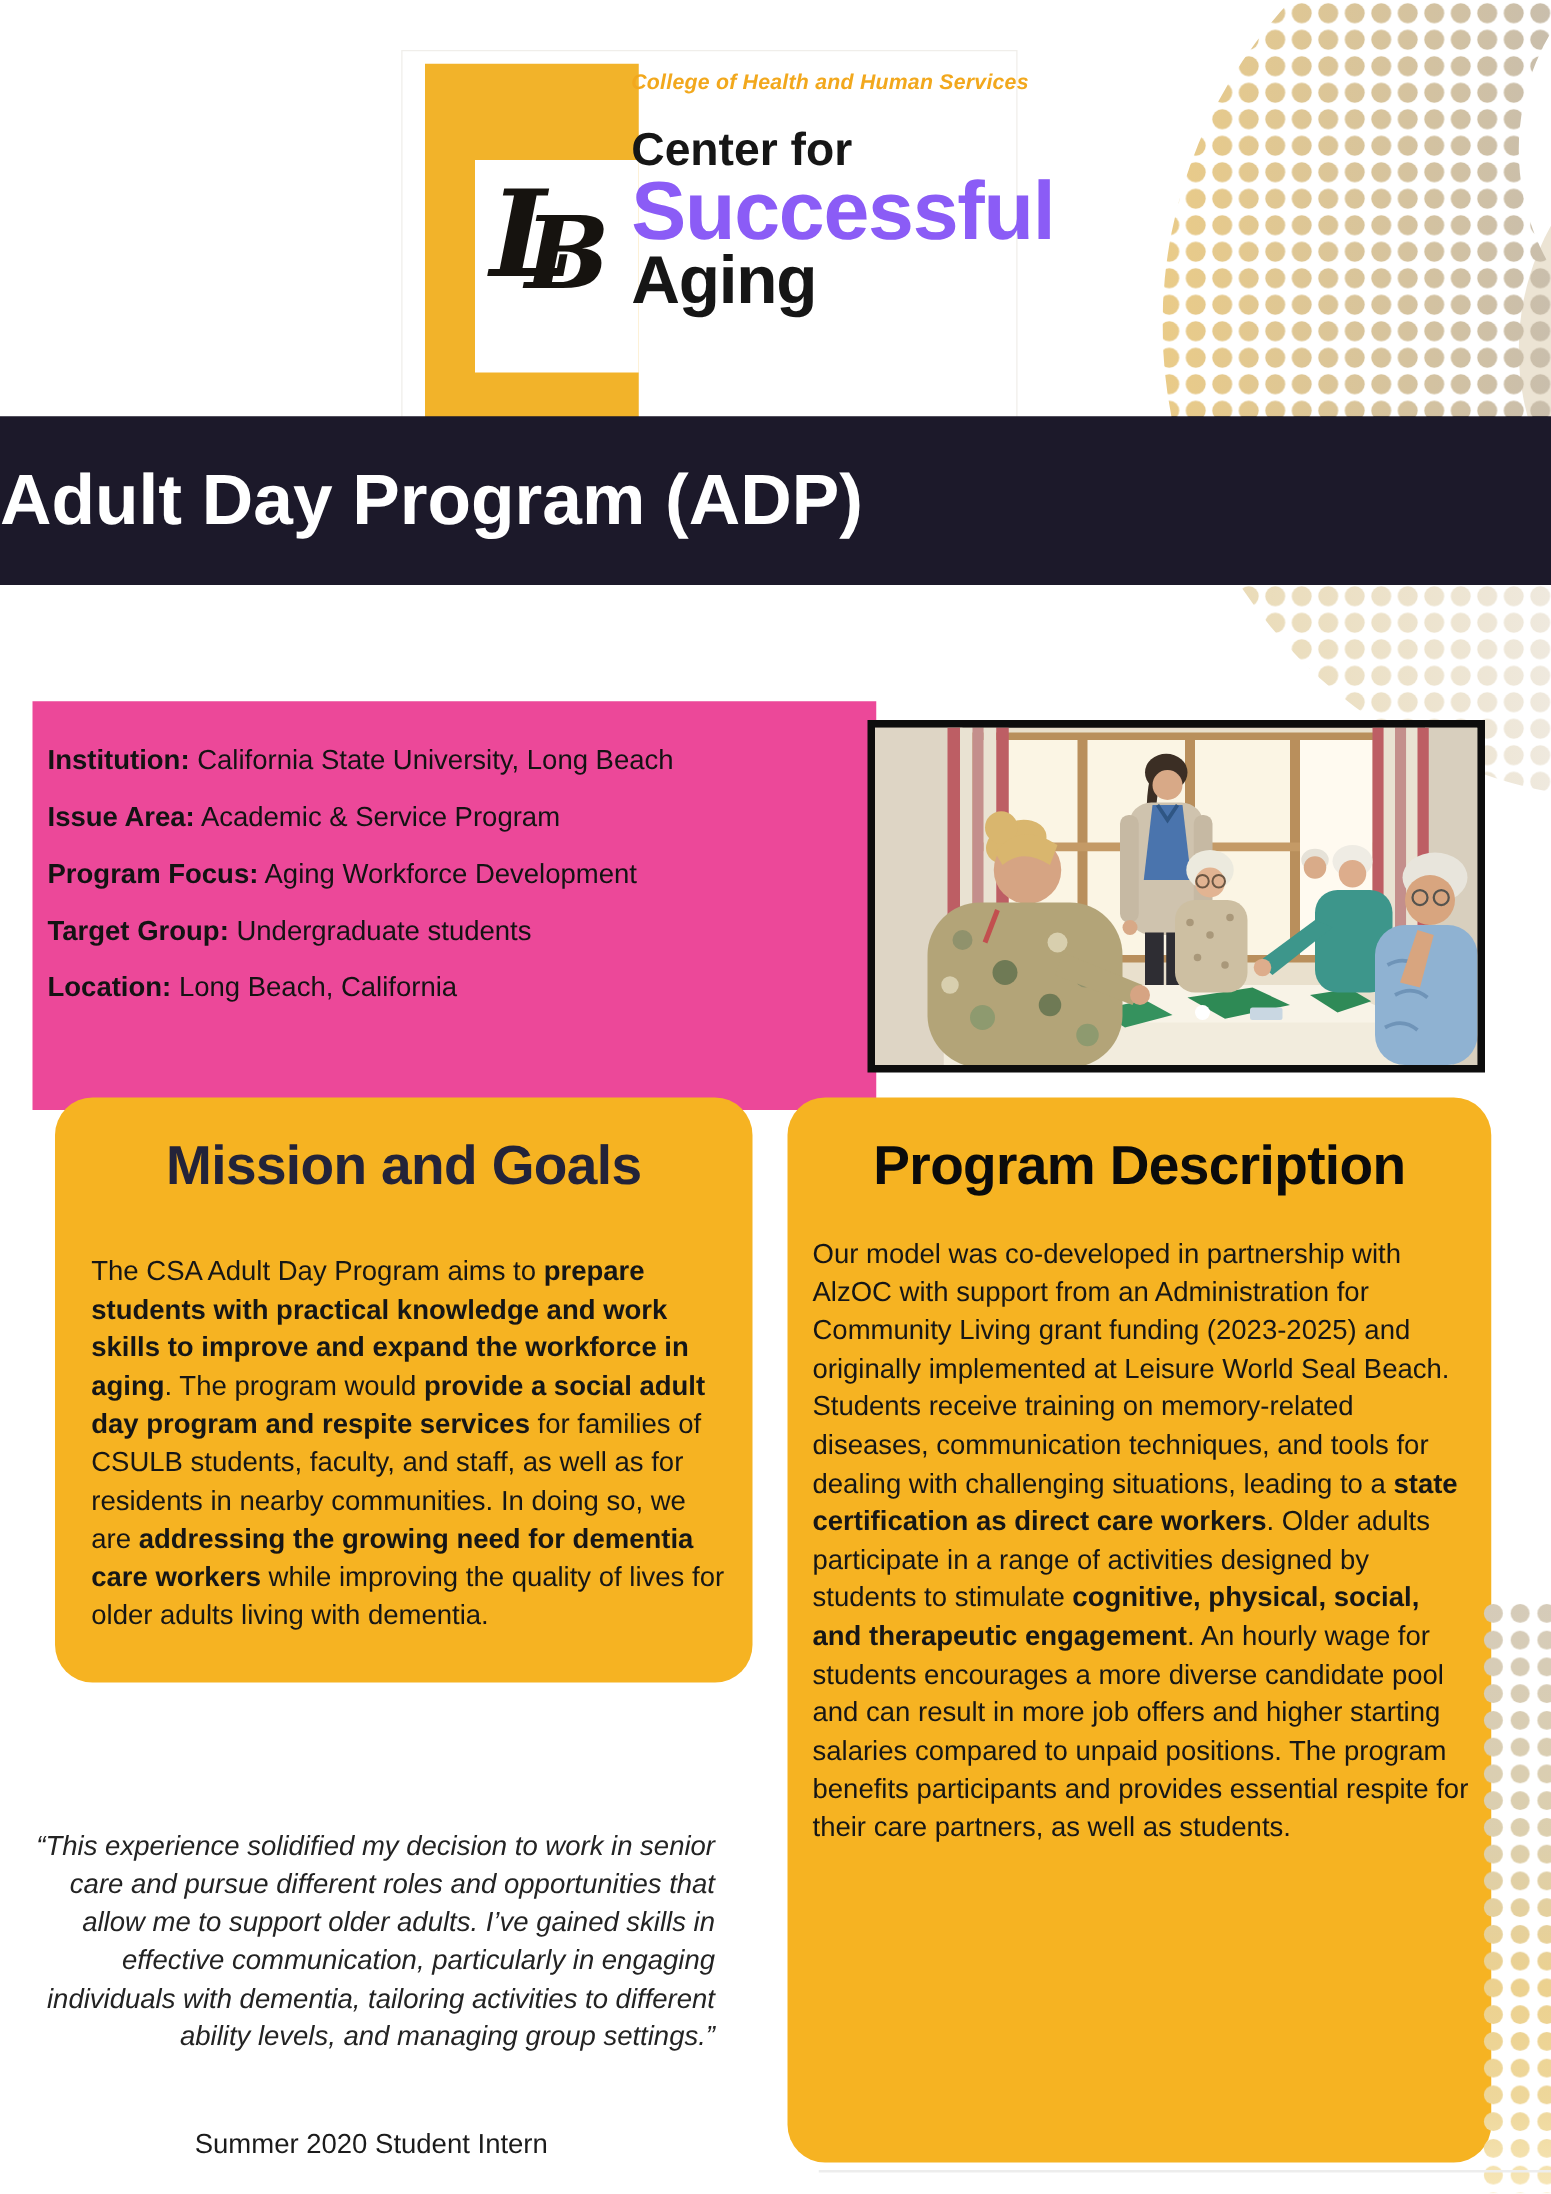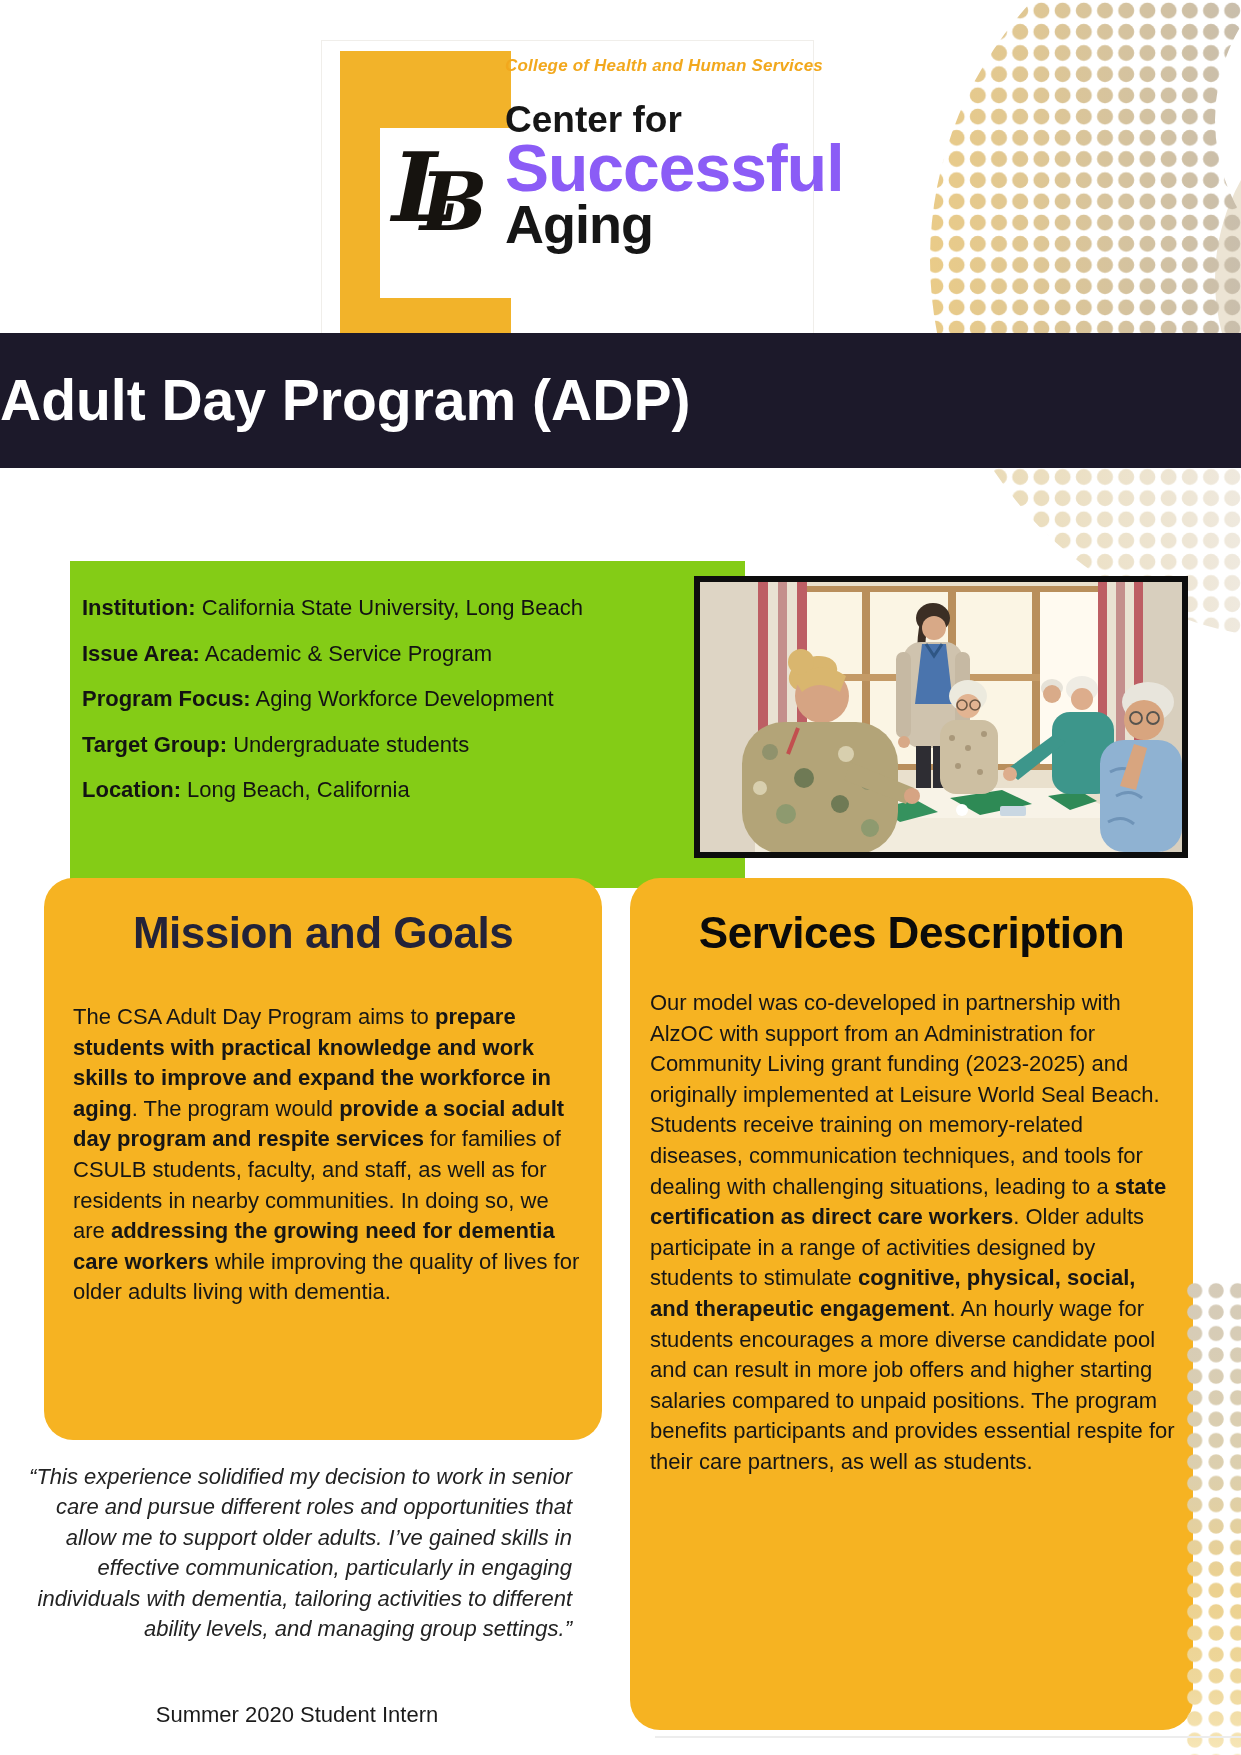--- a/index.html
+++ b/index.html
@@ -27,7 +27,7 @@
                 color:#ffffff;font-size:57px;font-weight:800;letter-spacing:0;}
 
   
-  .info-box{left:26px;top:561px;width:645px;height:297px;background:#84cc16;padding:15px;margin-left:44px;}
+  .info-box{left:26px;top:561px;width:645px;height:297px;background:#ec4899;padding:15px;}
   .info-rows{position:absolute;left:12px;top:24px;width:620px;}
   .info-row{font-size:22px;line-height:45.5px;color:#131313;white-space:nowrap;}
   .info-row .lbl{font-weight:700;}

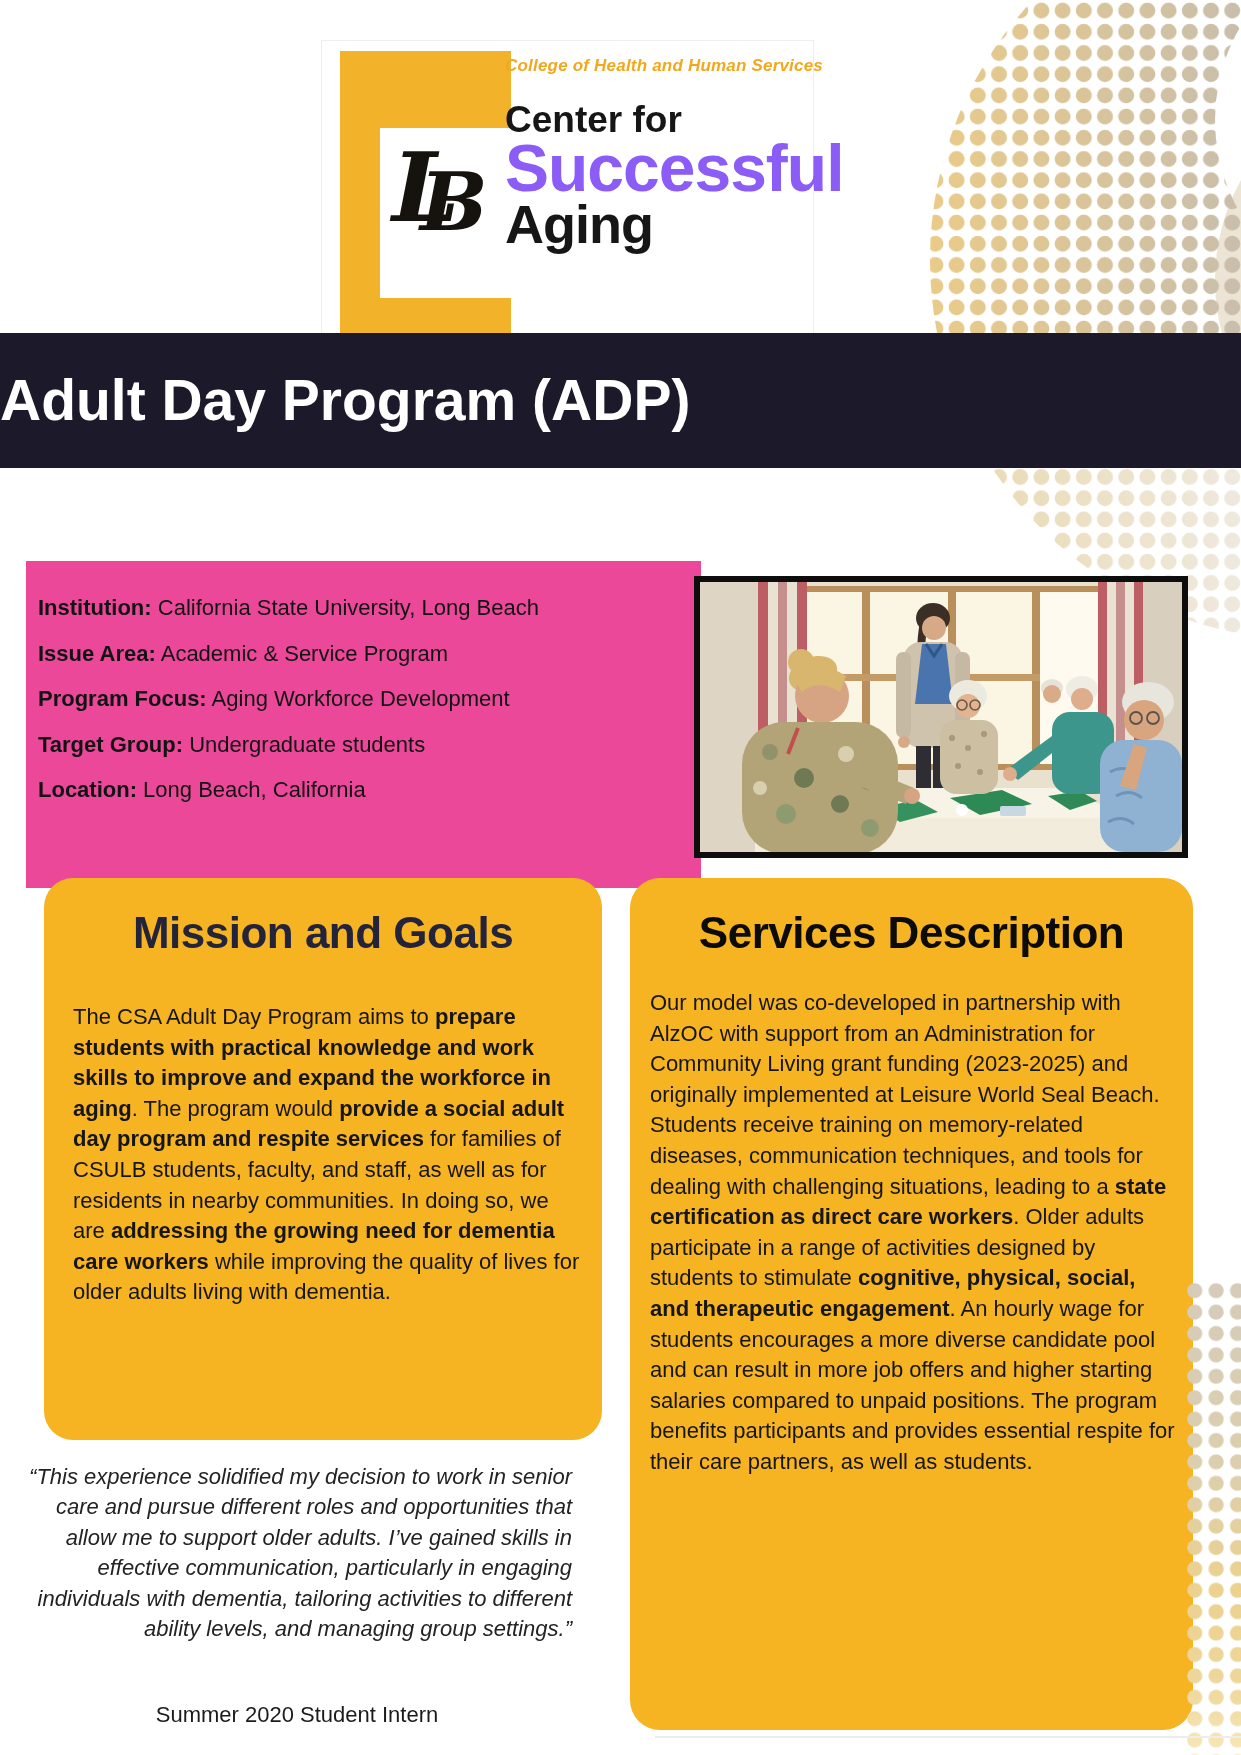--- a/index.html
+++ b/index.html
@@ -38,7 +38,7 @@
 
   
   .box{background:#f6b322;border-radius:30px;}
-  .mission-box{left:44px;top:878px;width:558px;height:562px;border-radius:29px;}
+  .mission-box{left:44px;top:878px;width:558px;height:468px;}
   .desc-box{left:630px;top:878px;width:563px;height:852px;}
   .box-title{position:absolute;left:0;width:100%;text-align:center;font-weight:800;font-size:44px;letter-spacing:-.5px;}
   .mission-title{top:30px;color:#232339;}

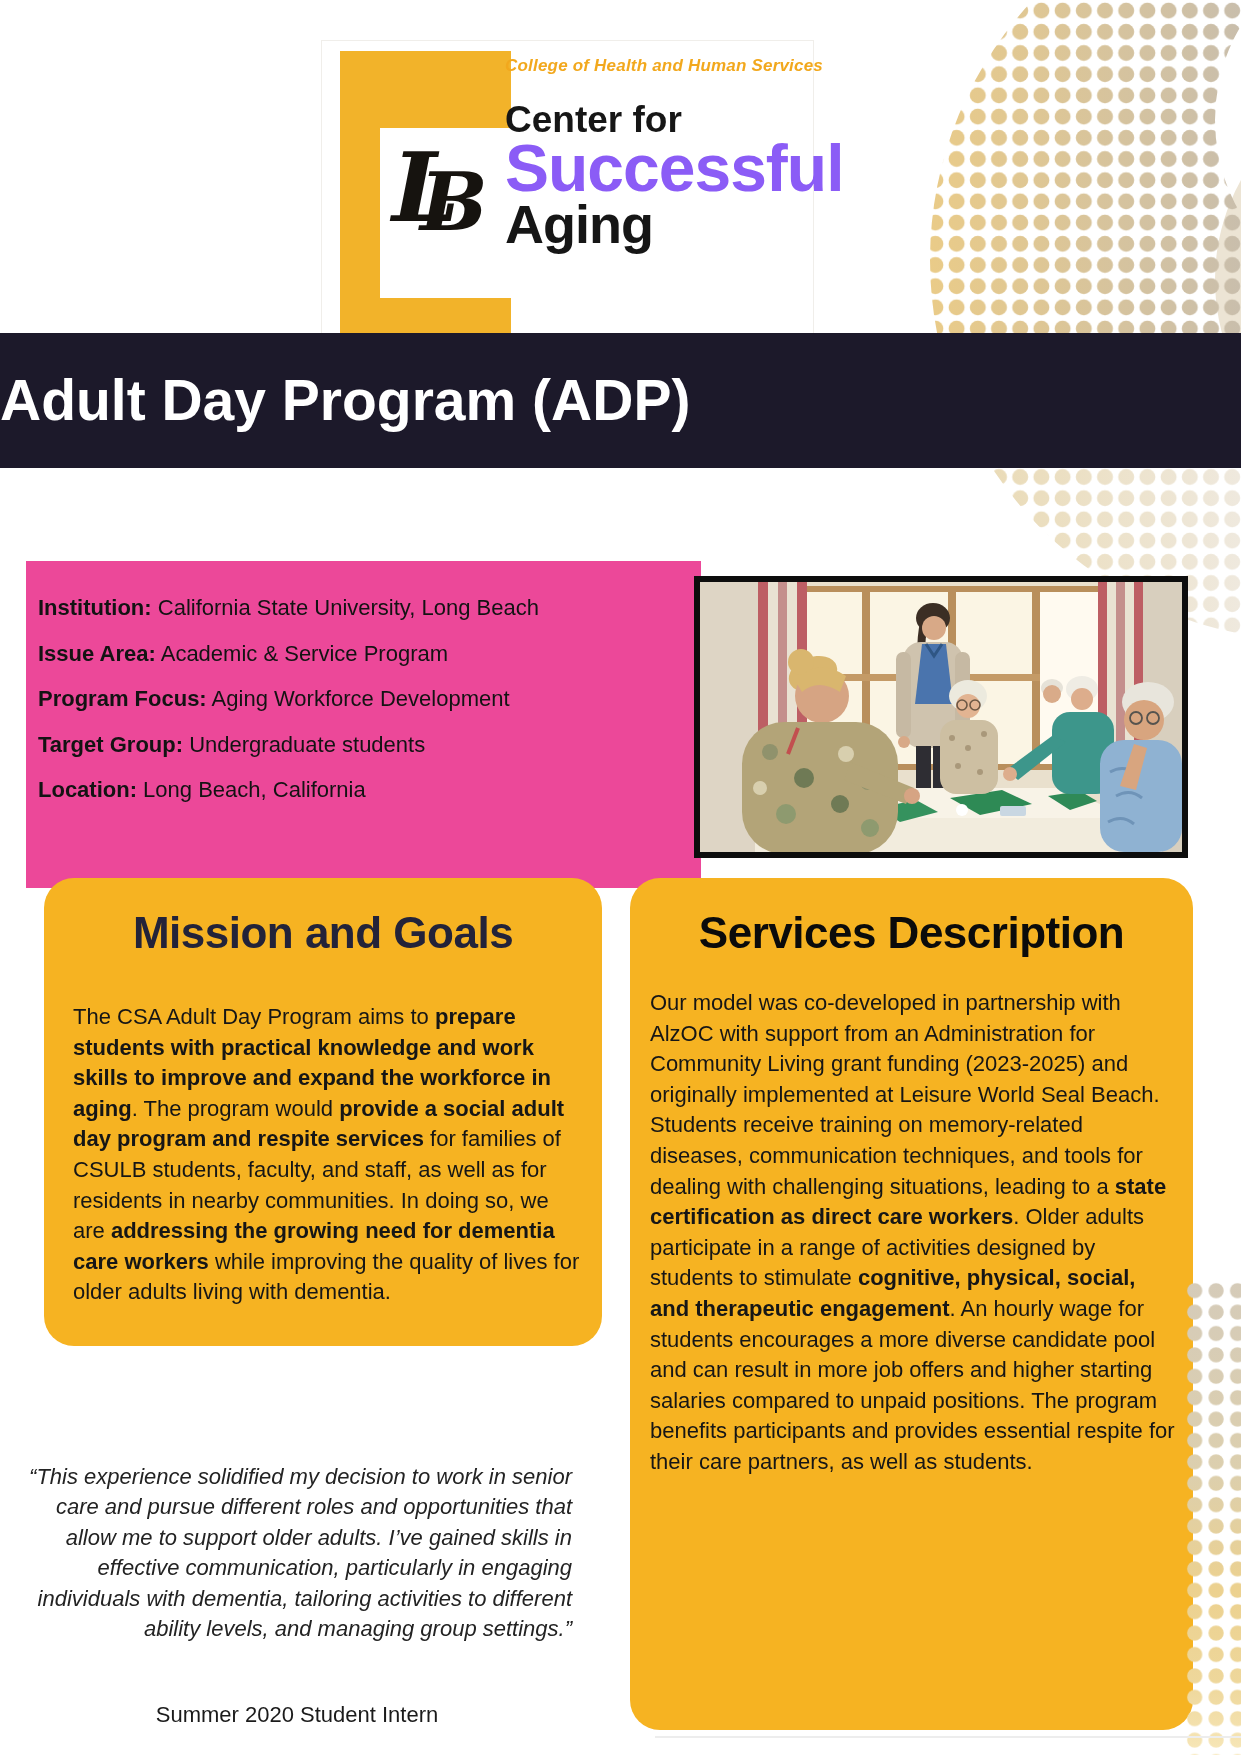--- a/index.html
+++ b/index.html
@@ -239,7 +239,7 @@
   </div>
 
   <div class="abs box desc-box">
-    <div class="box-title desc-title">Services Description</div>
+    <div class="box-title desc-title">Program Description</div>
     <p class="box-body desc-body"><span>Our model was co-developed in partnership with AlzOC with support from an Administration for Community Living grant funding (2023-2025) and originally implemented at Leisure World Seal Beach. Students receive training on memory-related diseases, communication techniques, and tools for dealing with challenging situations, leading to a </span><span class="b">state certification as direct care workers</span><span>. Older adults participate in a range of activities designed by students to stimulate </span><span class="b">cognitive, physical, social, and therapeutic engagement</span><span>. An hourly wage for students encourages a more diverse candidate pool and can result in more job offers and higher starting salaries compared to unpaid positions. The program benefits participants and provides essential respite for their care partners, as well as students.</span></p>
   </div>
 

